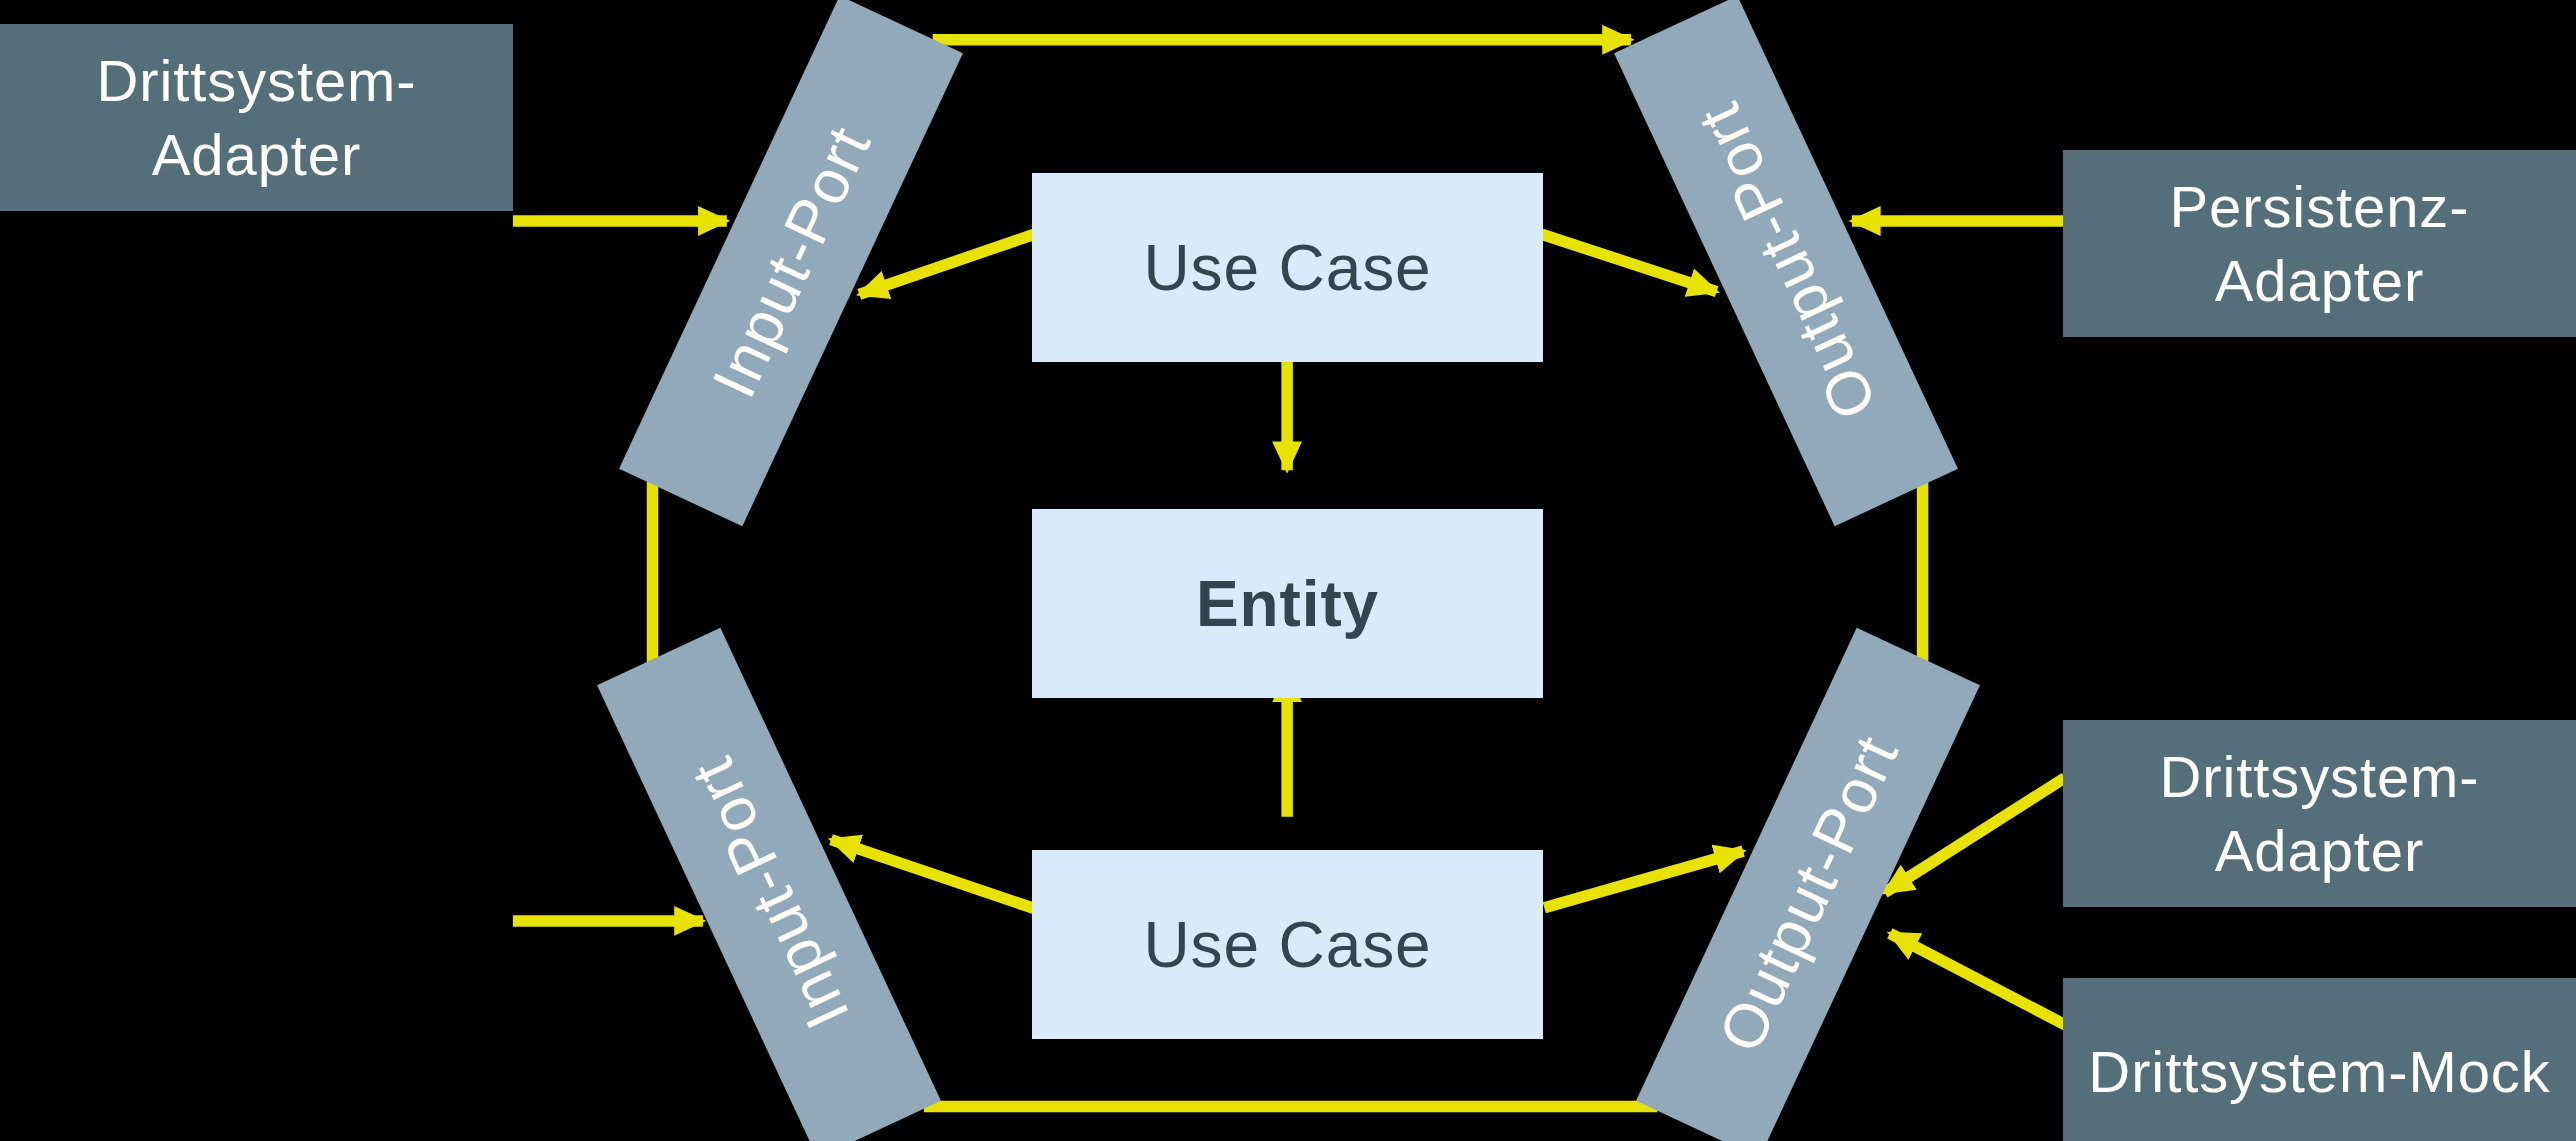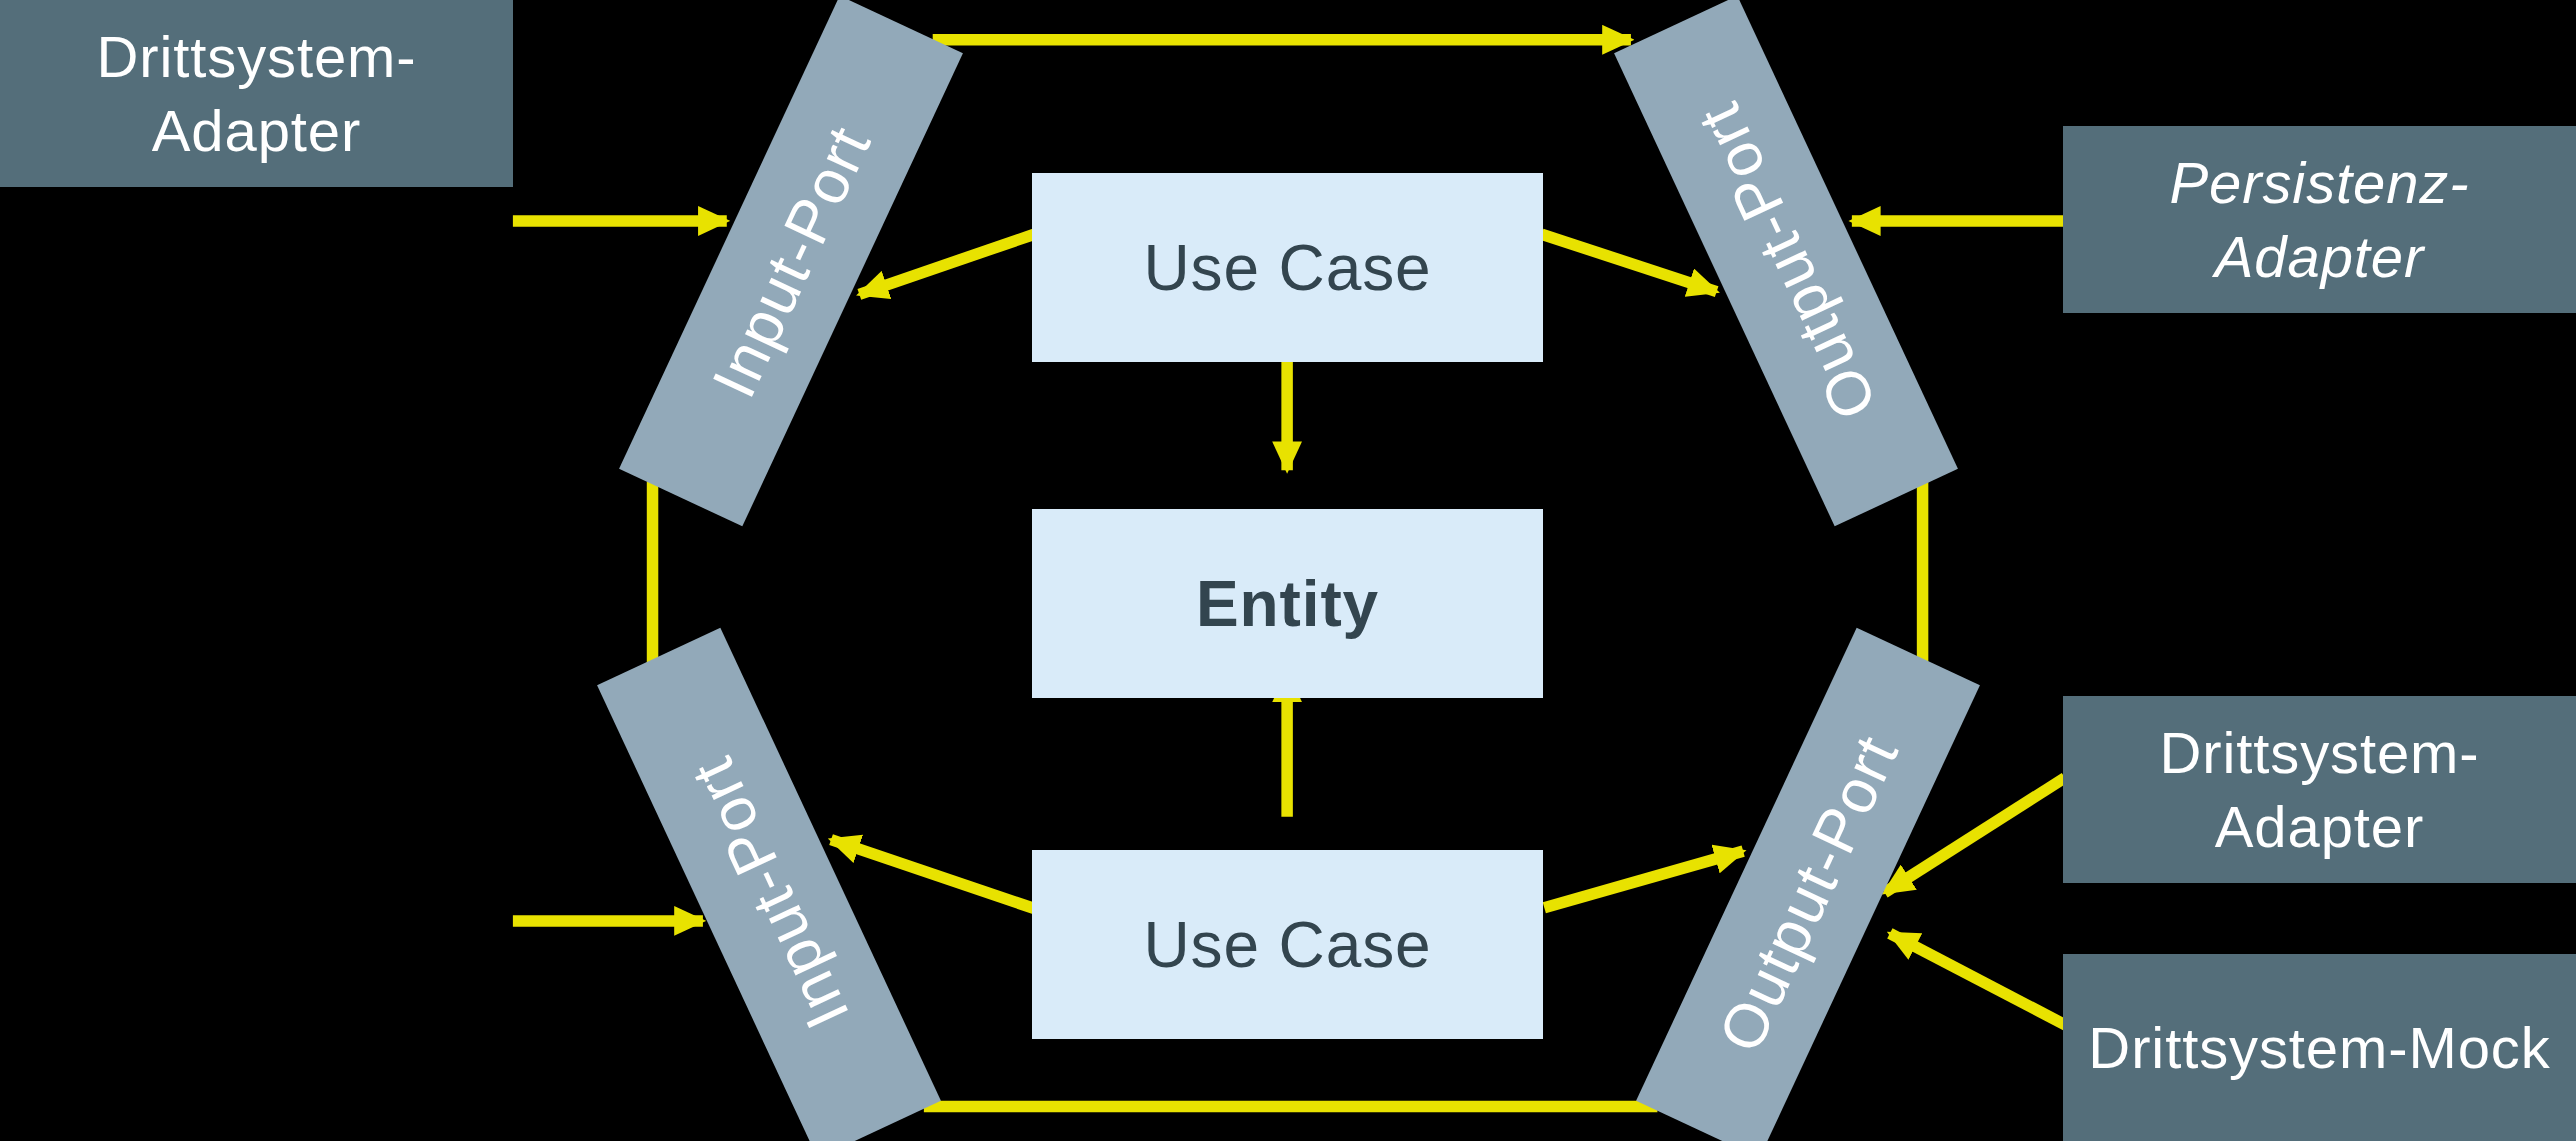--- a/index.html
+++ b/index.html
@@ -31,6 +31,7 @@
     font-size:58px;font-weight:300;line-height:74px;
     white-space:pre-line;
     letter-spacing:0.9px;
+    margin-top:24px;
   }
   .core{
     background:var(--core);

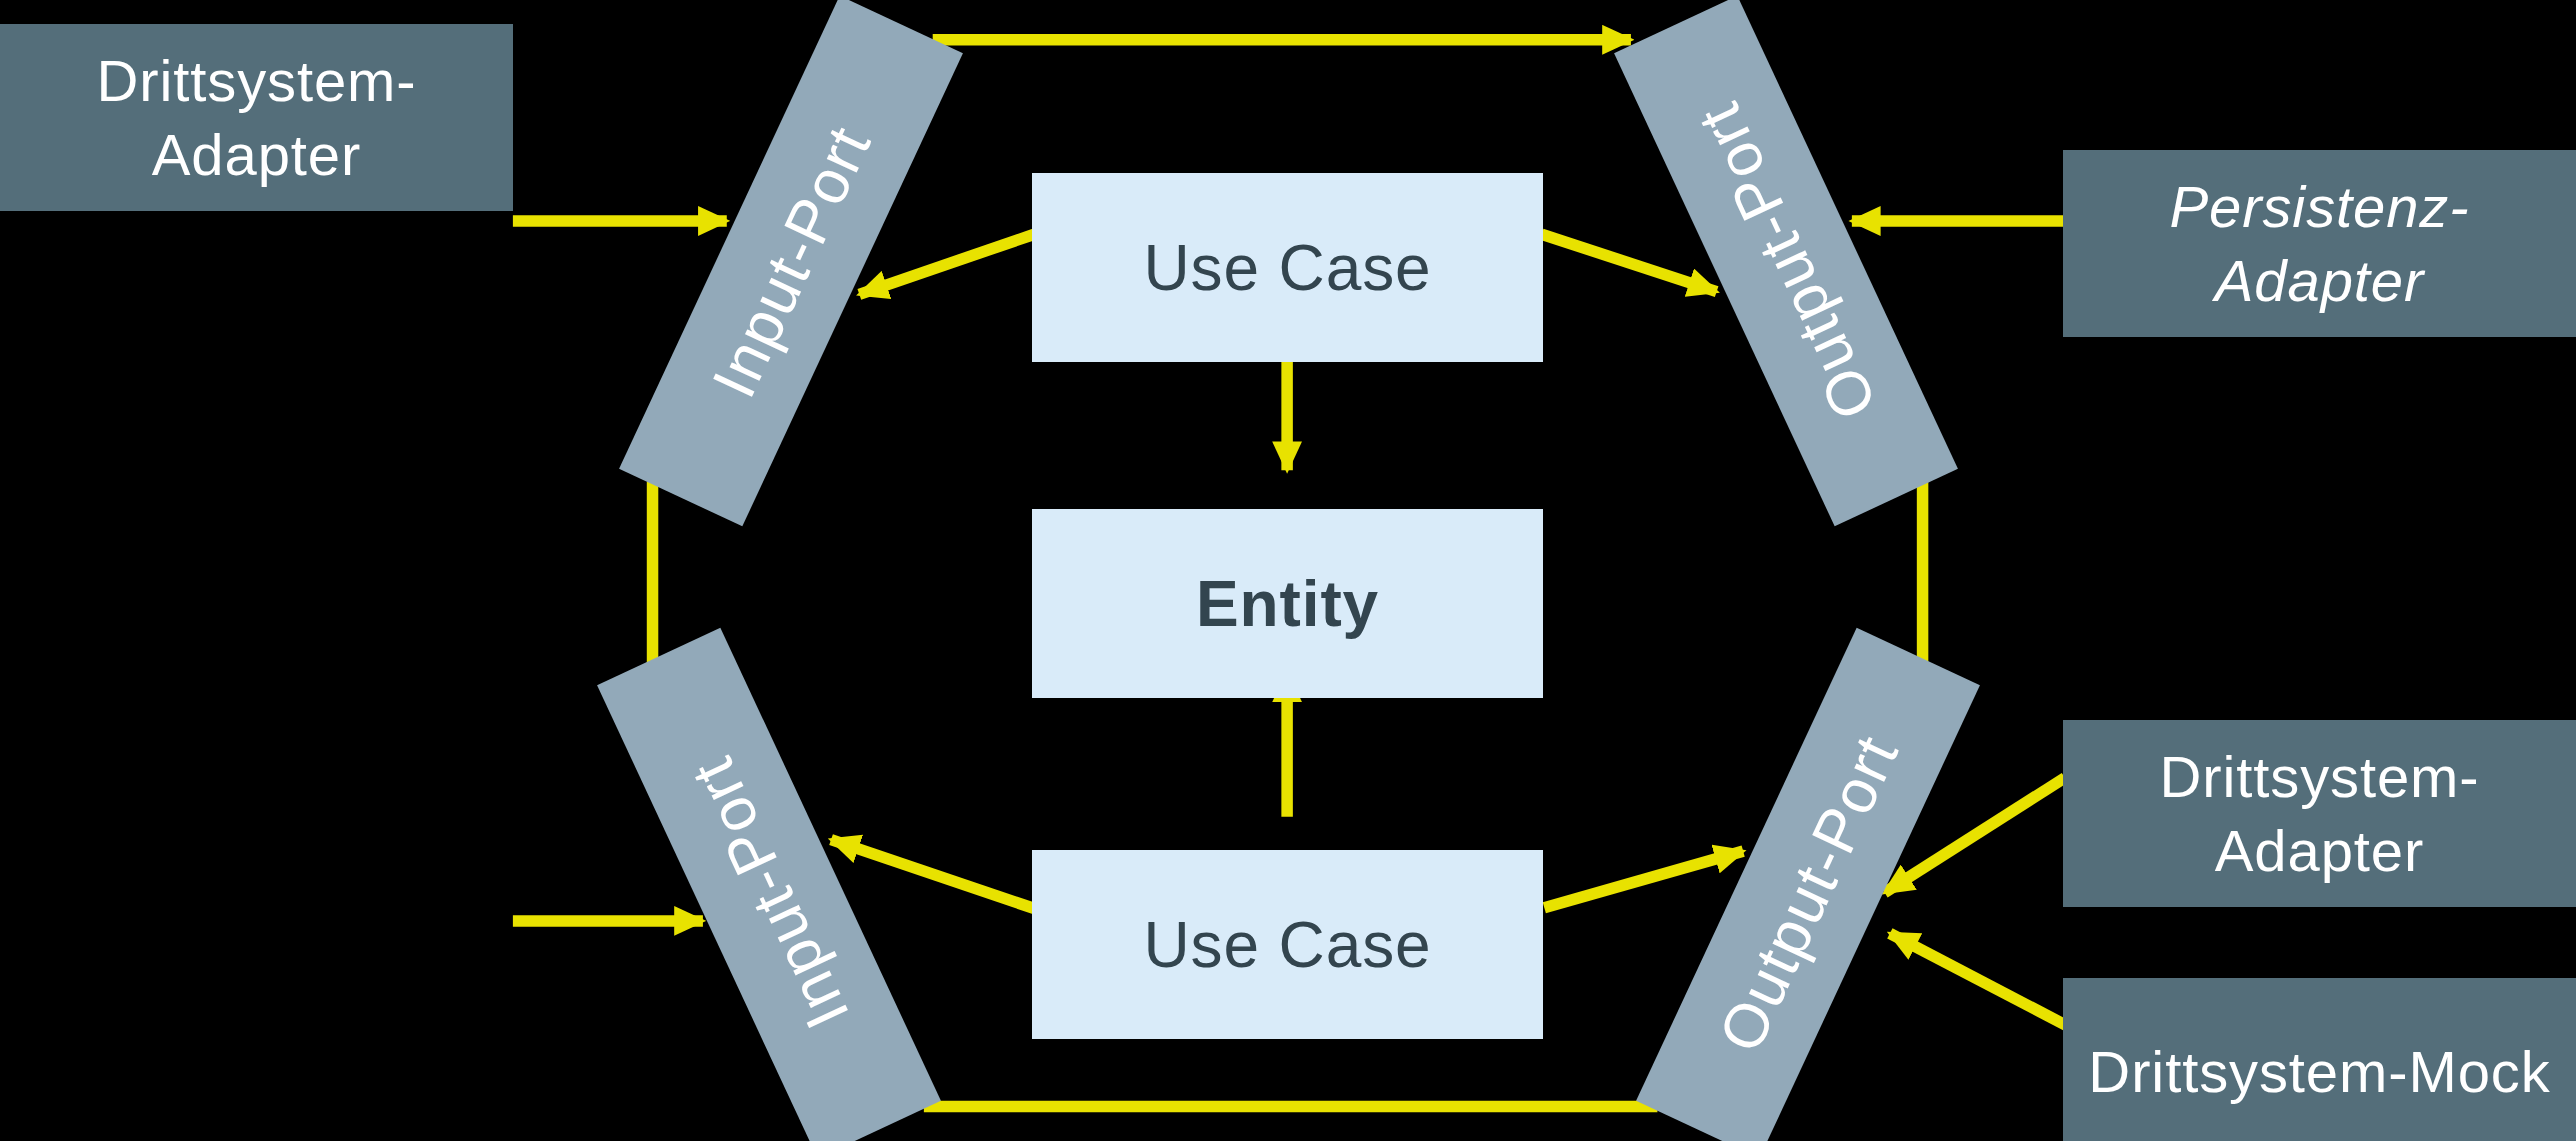--- a/index.html
+++ b/index.html
@@ -55,7 +55,7 @@
   
   #web-adapter            {left:0;      top:143; width:513px; height:187px;}
   #drittsystem-adapter-l  {left:0;      top:935; width:513px; height:187px;}
-  #persistenz-adapter     {left:2063px; top:126px; width:513px; height:187px;font-style:italic;}
+  #persistenz-adapter     {left:2063px; top:126px; width:513px; height:187px;}
   #drittsystem-adapter-r  {left:2063px; top:696px; width:513px; height:187px;}
   #drittsystem-mock       {left:2063px; top:954px; width:513px; height:187px;text-align:center;}
   #use-case-top           {left:1032px; top:140px; width:511px; height:189px;}

